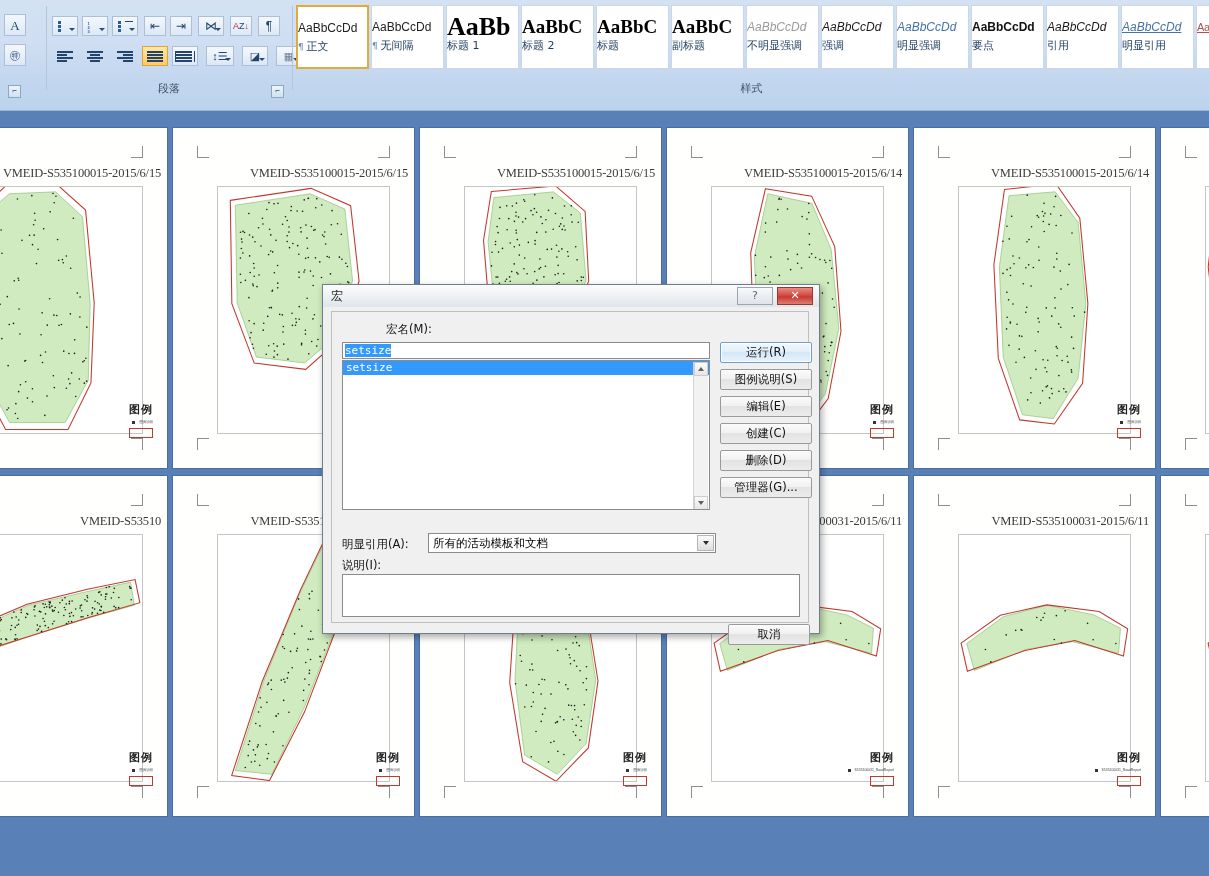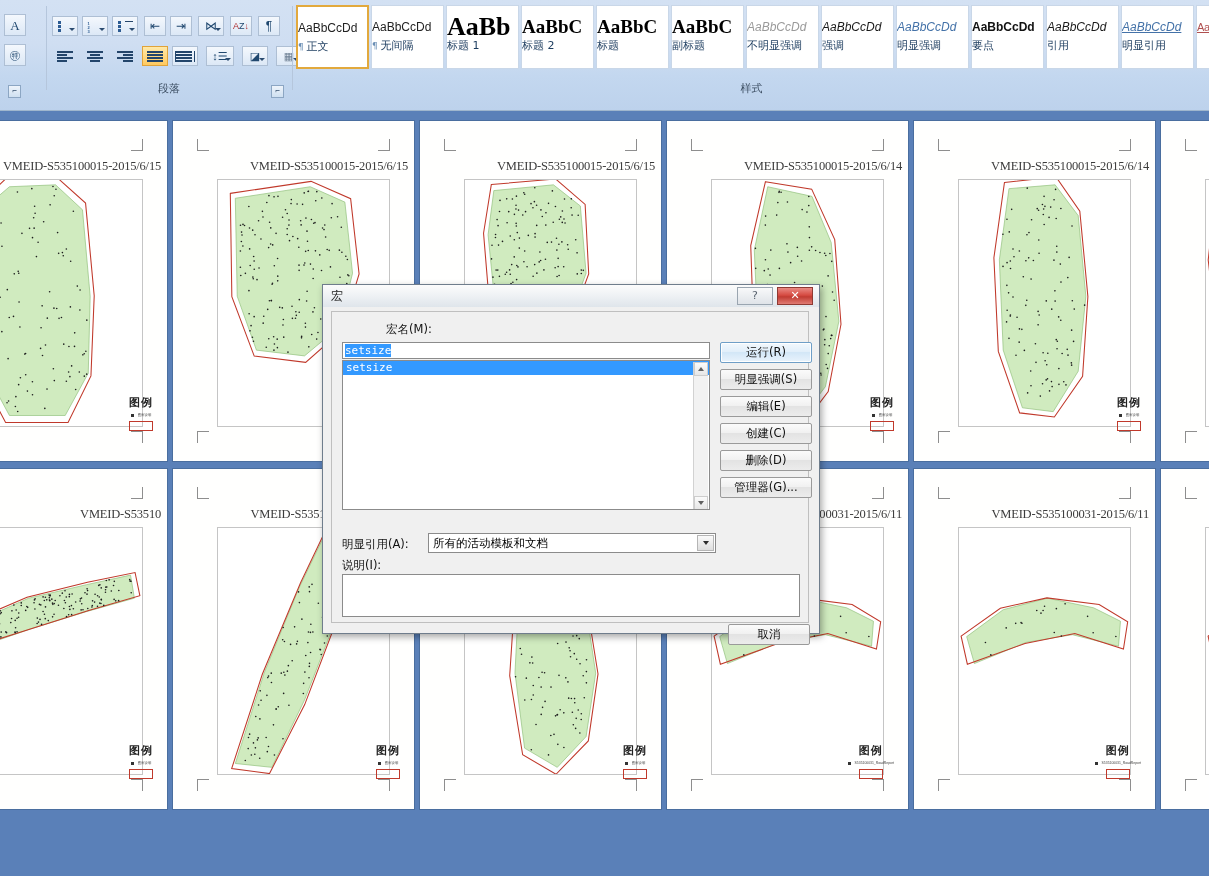--- a/index.html
+++ b/index.html
@@ -165,7 +165,7 @@
   
   #doc-area {
     position: absolute;
-    left: 0; top: 117px;
+    left: 0; top: 124px;
     width: 1209px; height: 700px;
     background: #5a80b8;
     overflow: hidden;

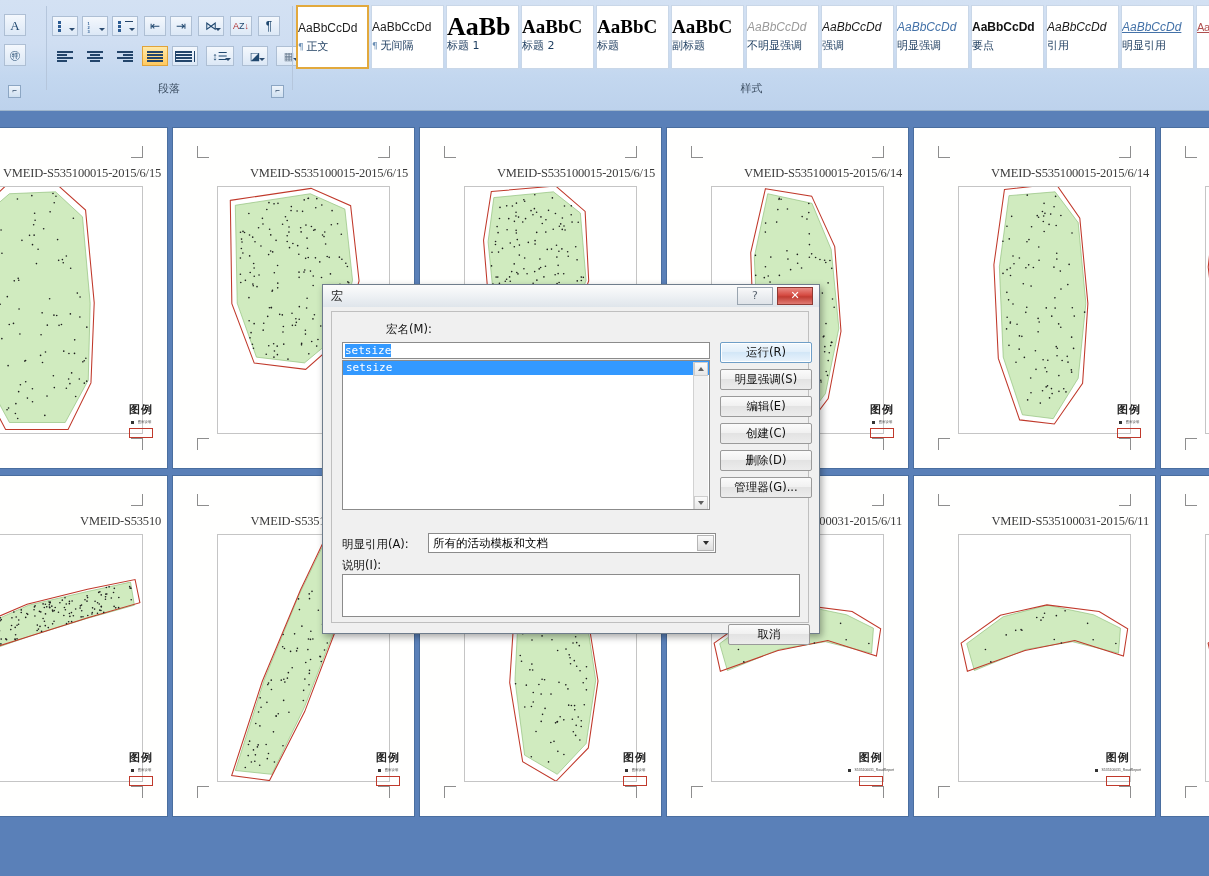--- a/index.html
+++ b/index.html
@@ -1827,7 +1827,7 @@
 
     <div id="dlg-buttons">
         <div class="dlg-btn primary" style="top: 30px;">运行(R)</div>
-        <div class="dlg-btn" style="top: 57px;">明显强调(S)</div>
+        <div class="dlg-btn" style="top: 57px;">图例说明(S)</div>
         <div class="dlg-btn" style="top: 84px;">编辑(E)</div>
         <div class="dlg-btn" style="top: 111px;">创建(C)</div>
         <div class="dlg-btn" style="top: 138px;">删除(D)</div>

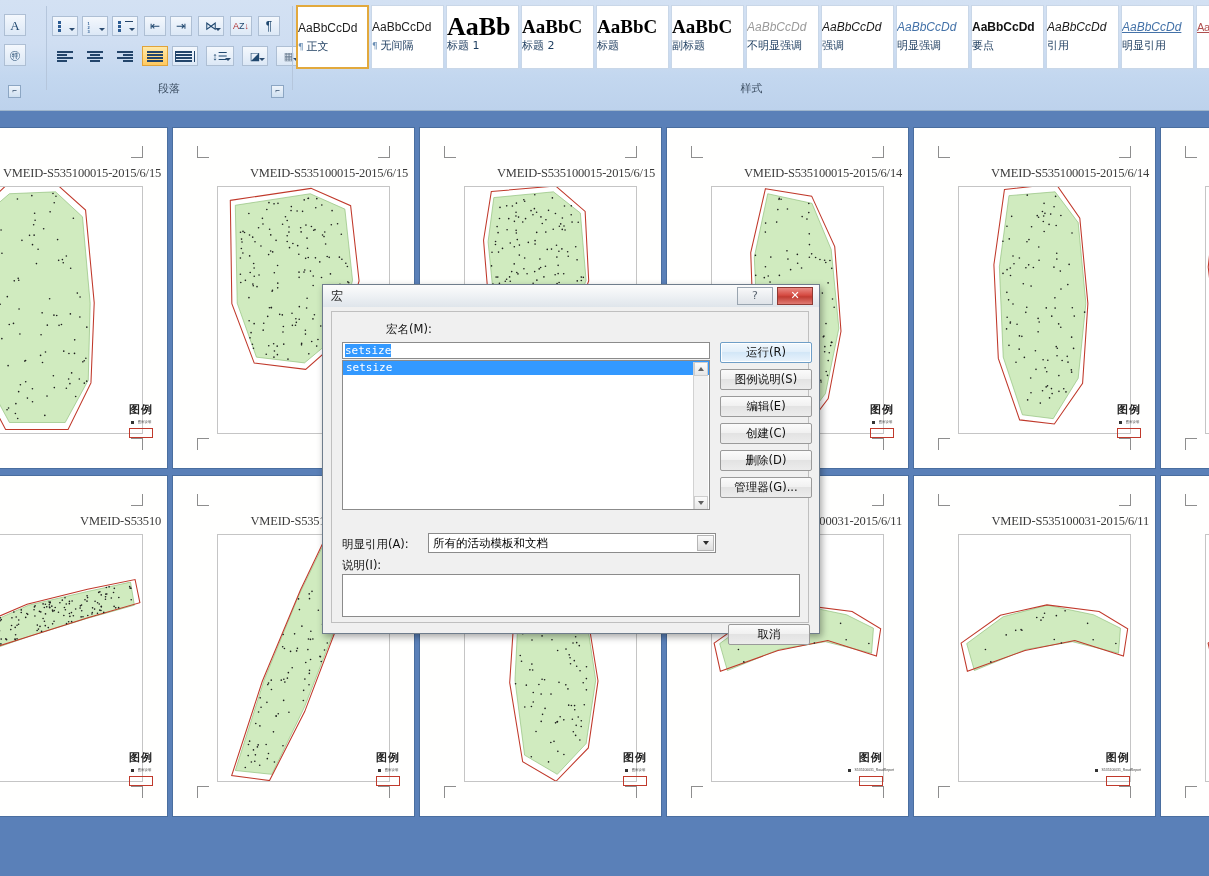--- a/index.html
+++ b/index.html
@@ -206,7 +206,7 @@
   .legend {
     position: absolute;
     right: 14px; bottom: 26px;
-    text-align: center;
+    text-align: right;
   }
   .legend .ltitle {
     font-family: "DejaVu Sans", sans-serif;

